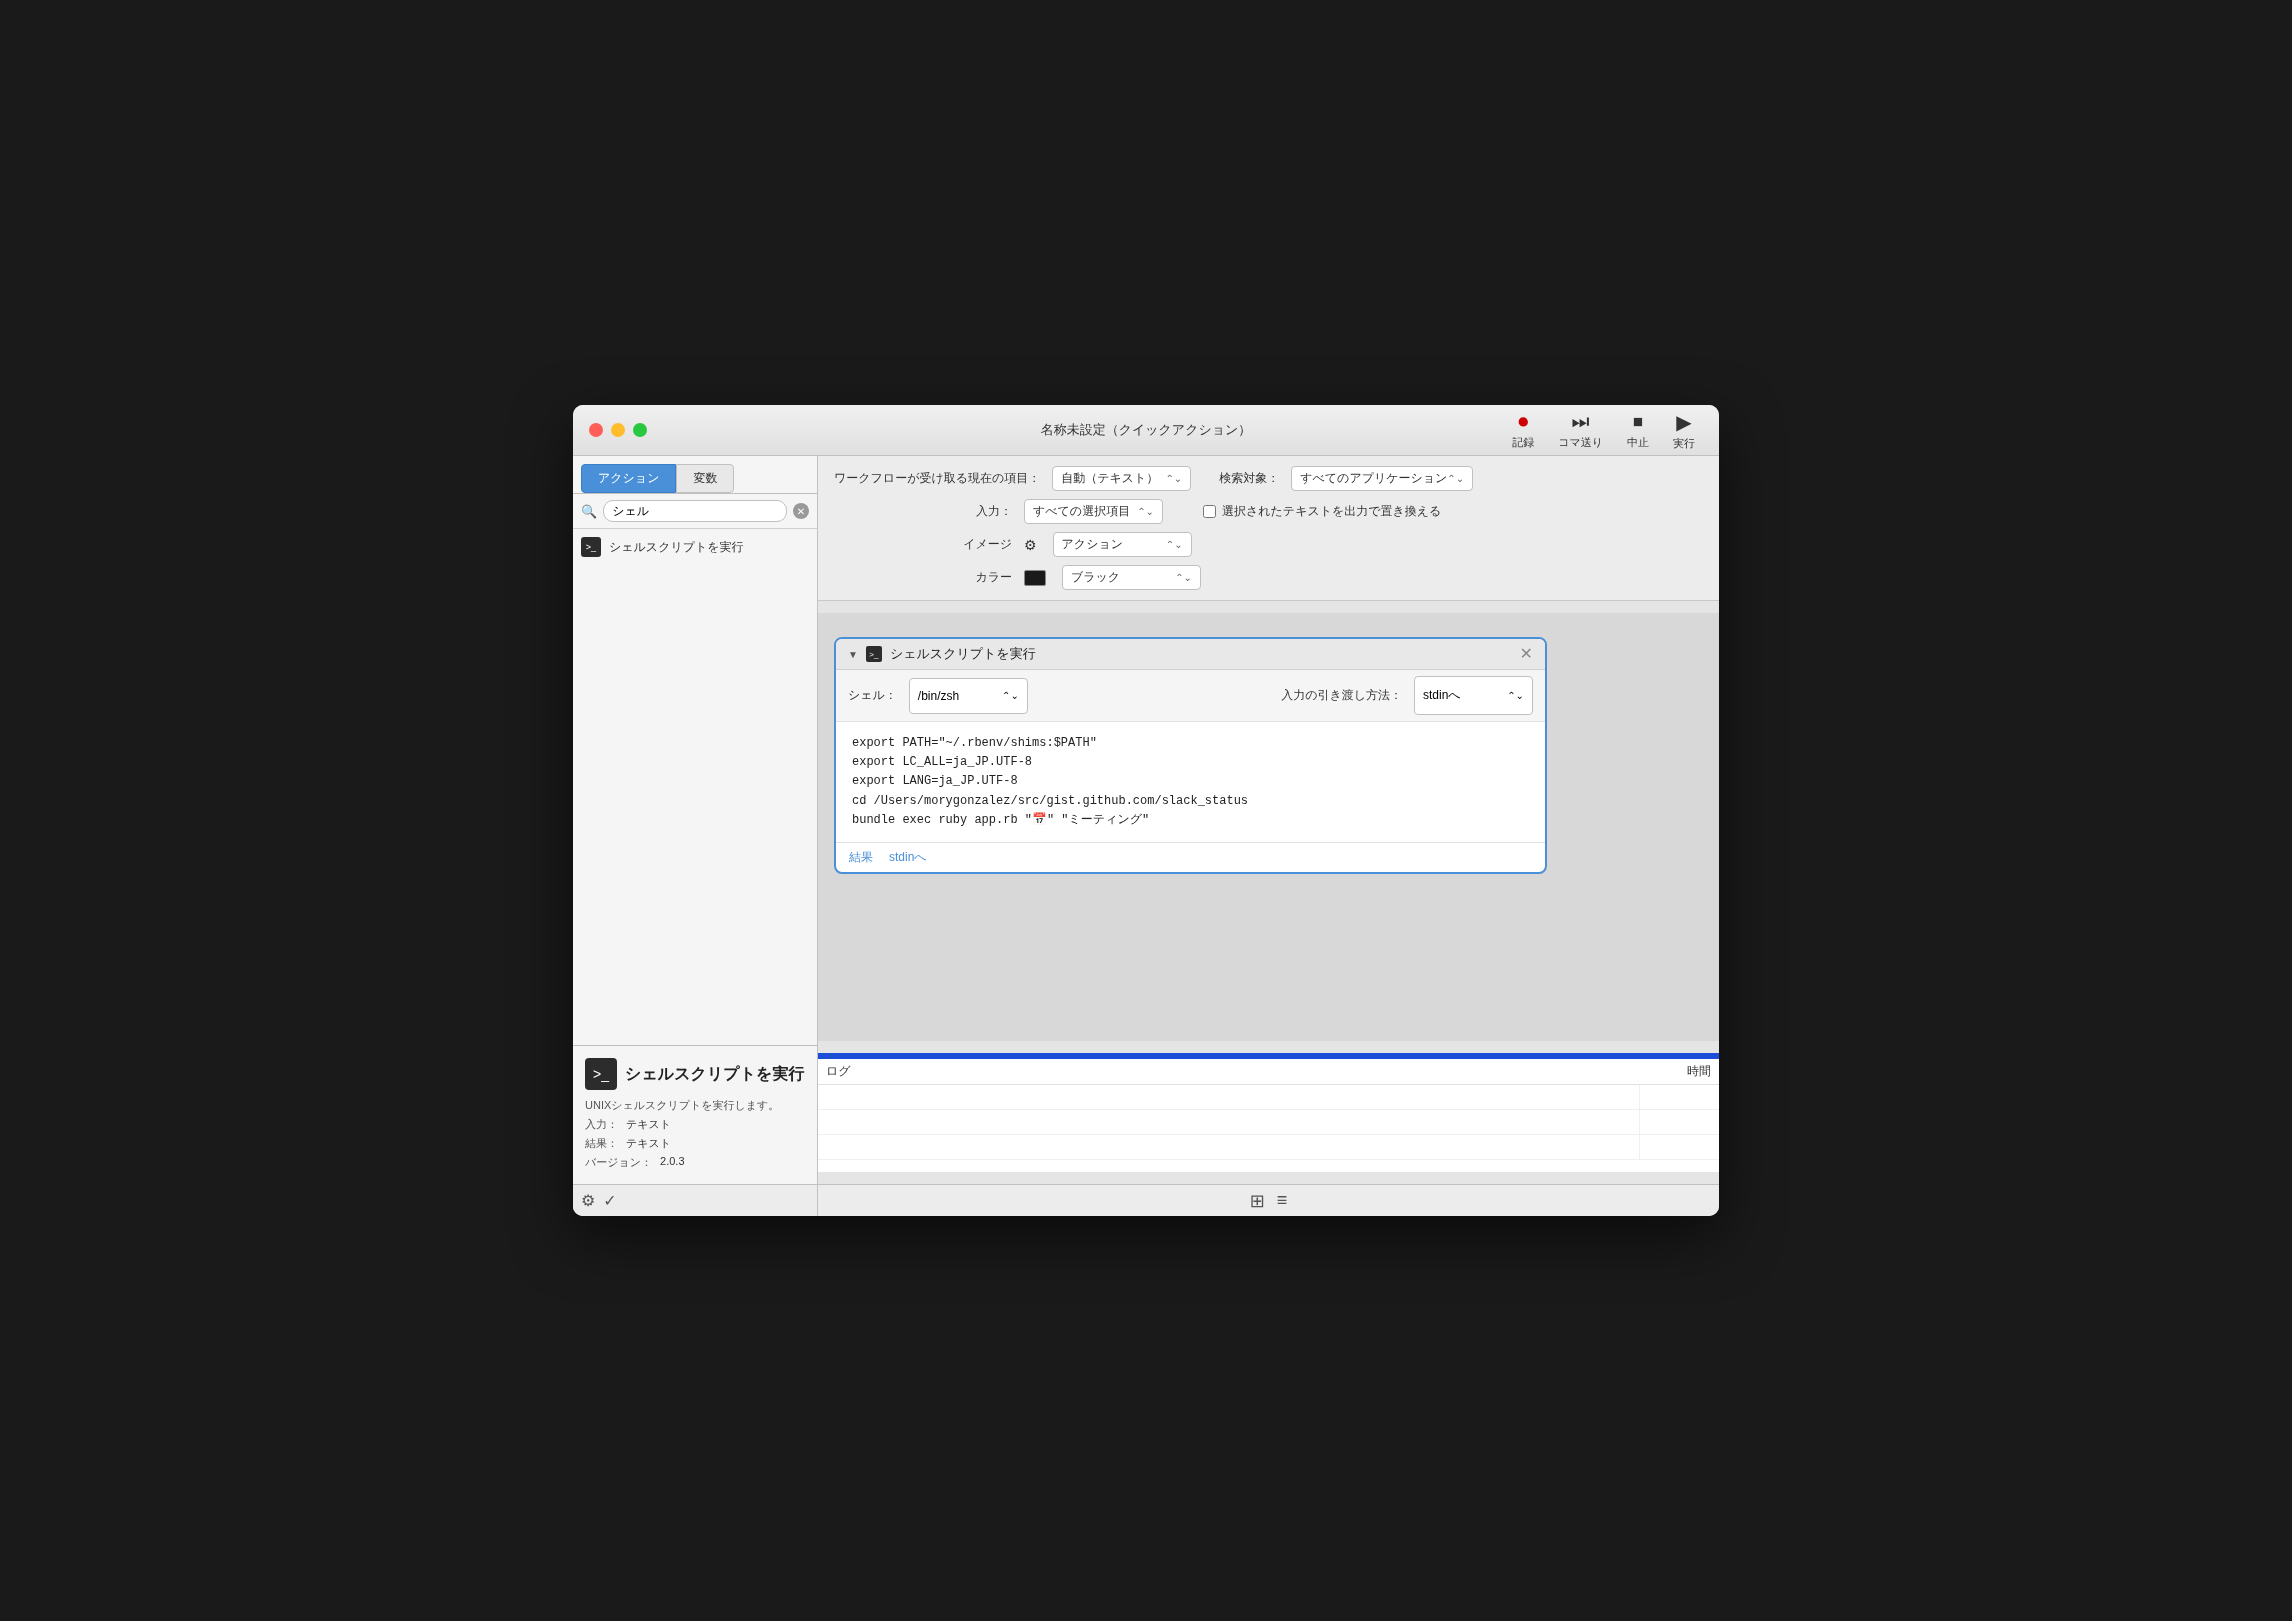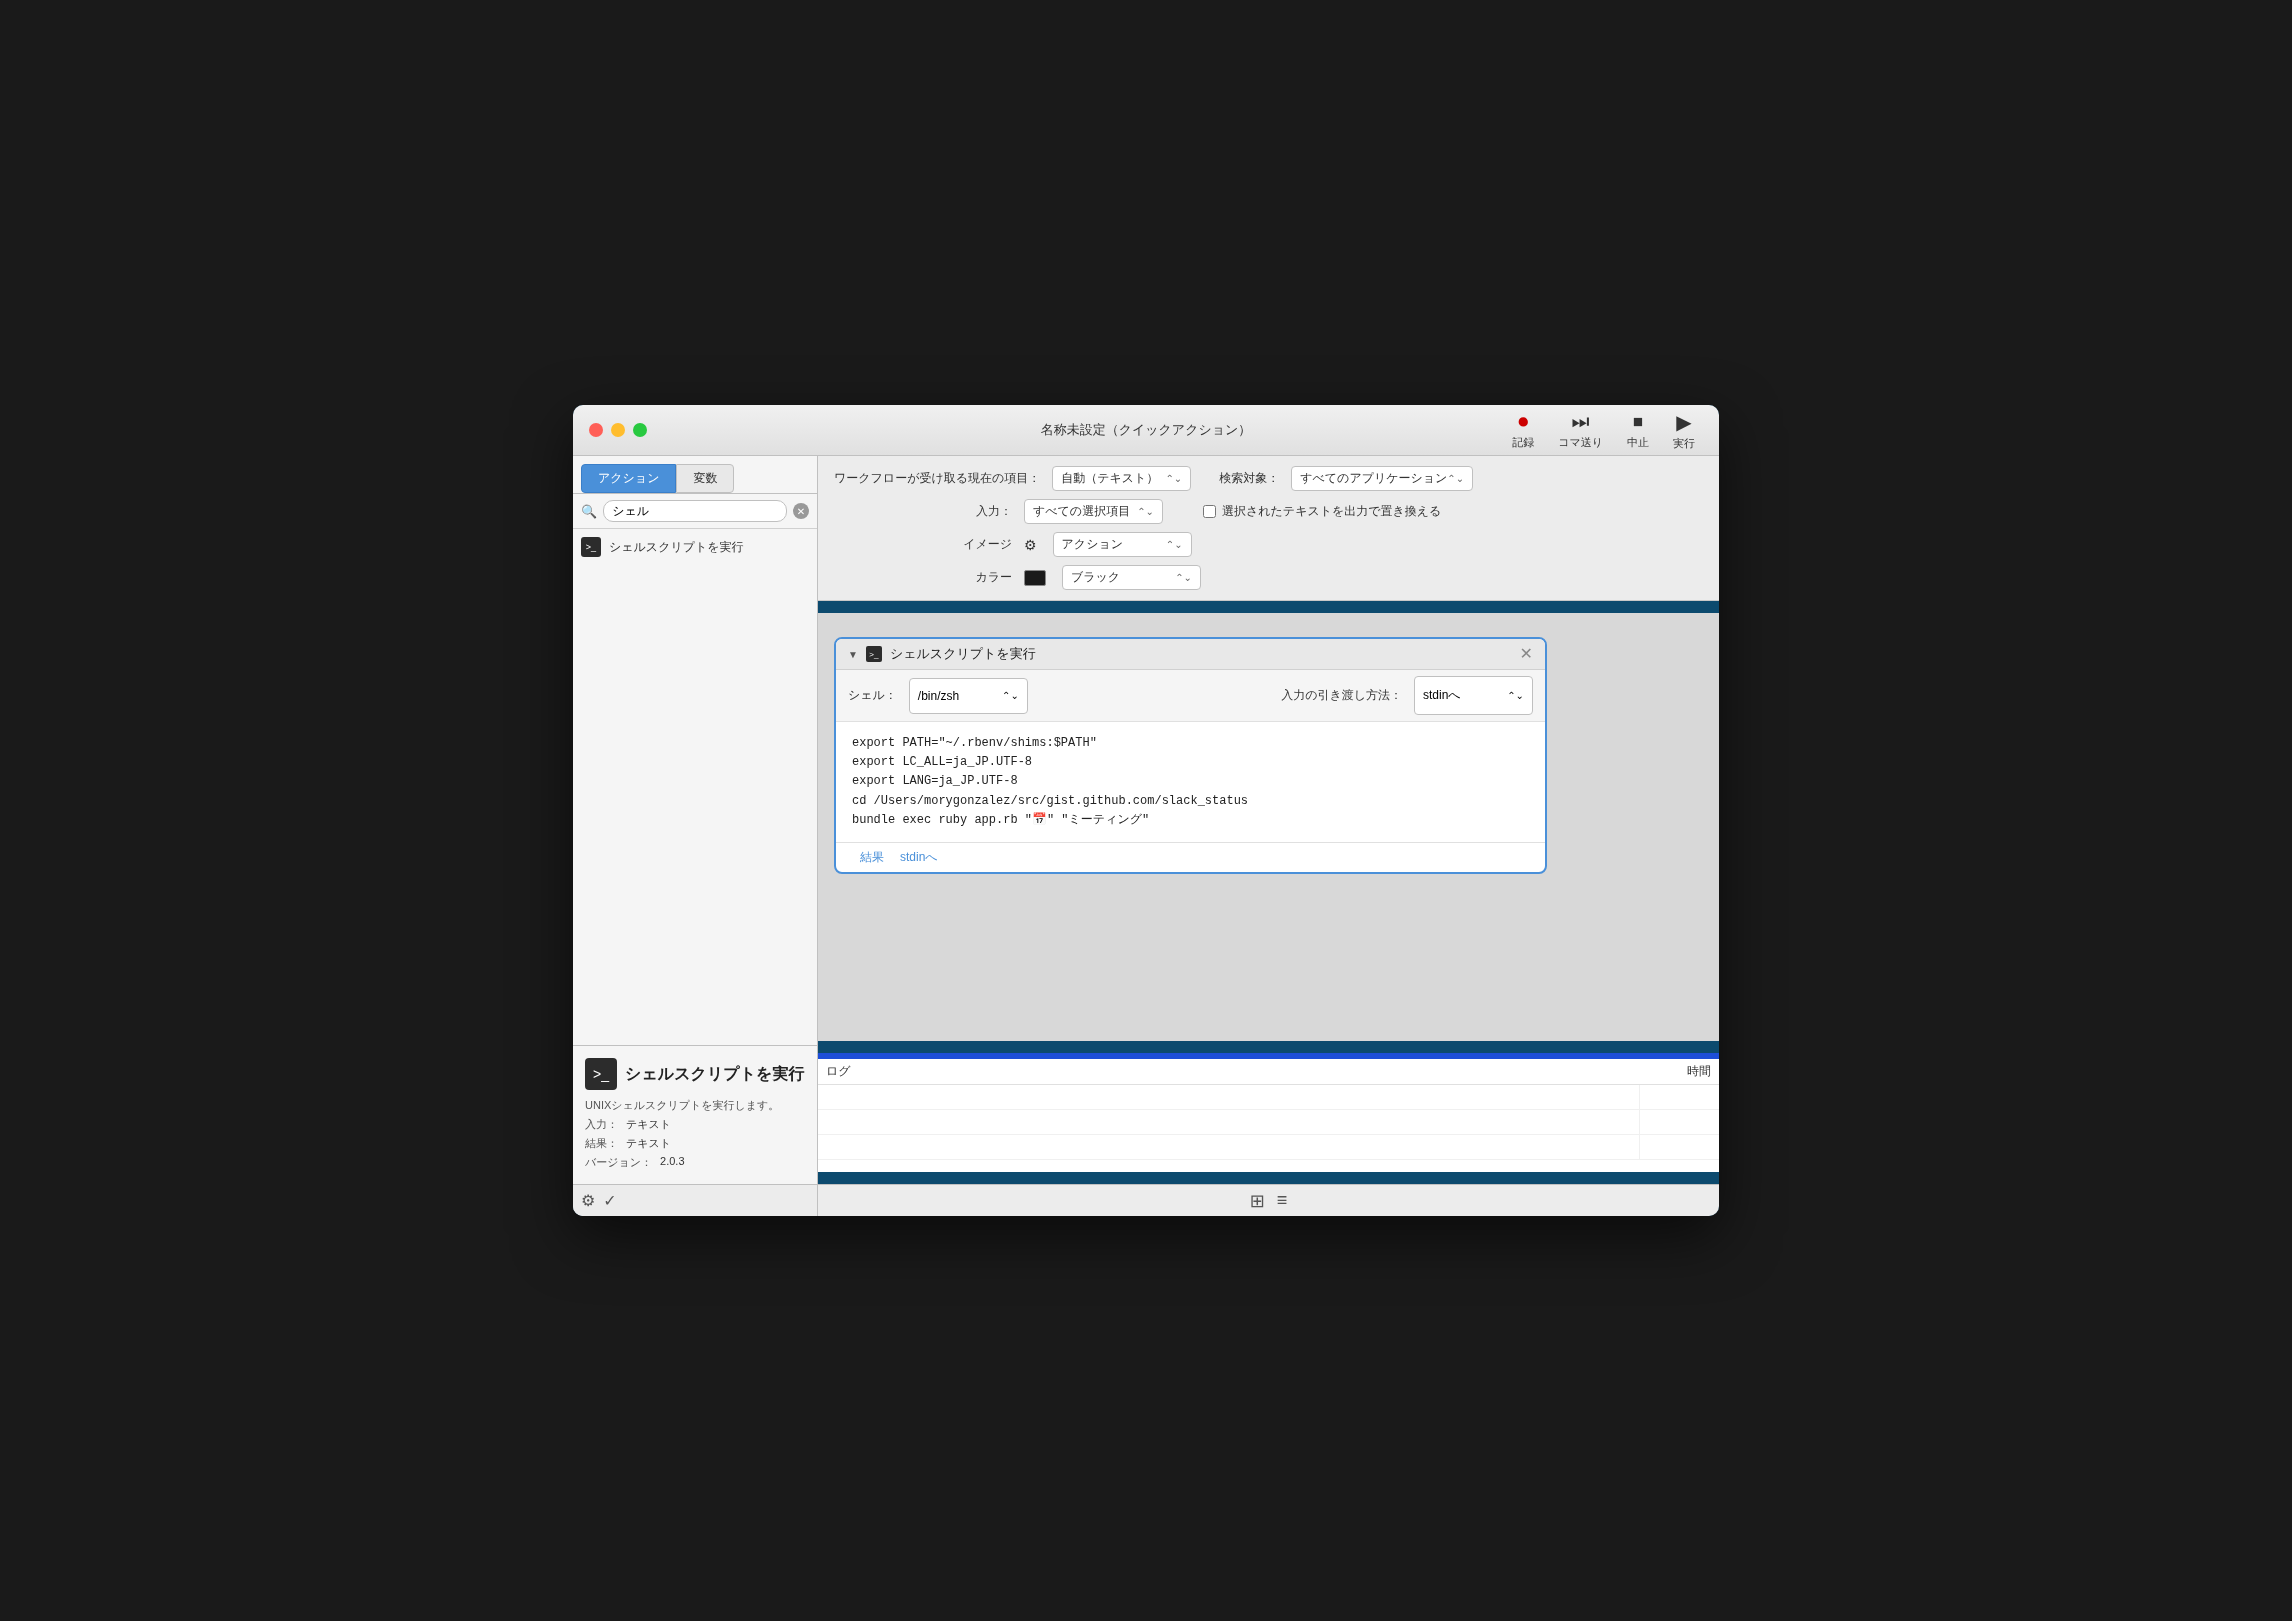--- a/index.html
+++ b/index.html
@@ -14,7 +14,7 @@
     .window {
       width: 1146px;
       height: 811px;
-      background: #0c4a6e;
+      background: #e5e5e5;
       border-radius: 10px;
       box-shadow: 0 20px 59px rgba(0,0,0,0.6);
       display: flex;

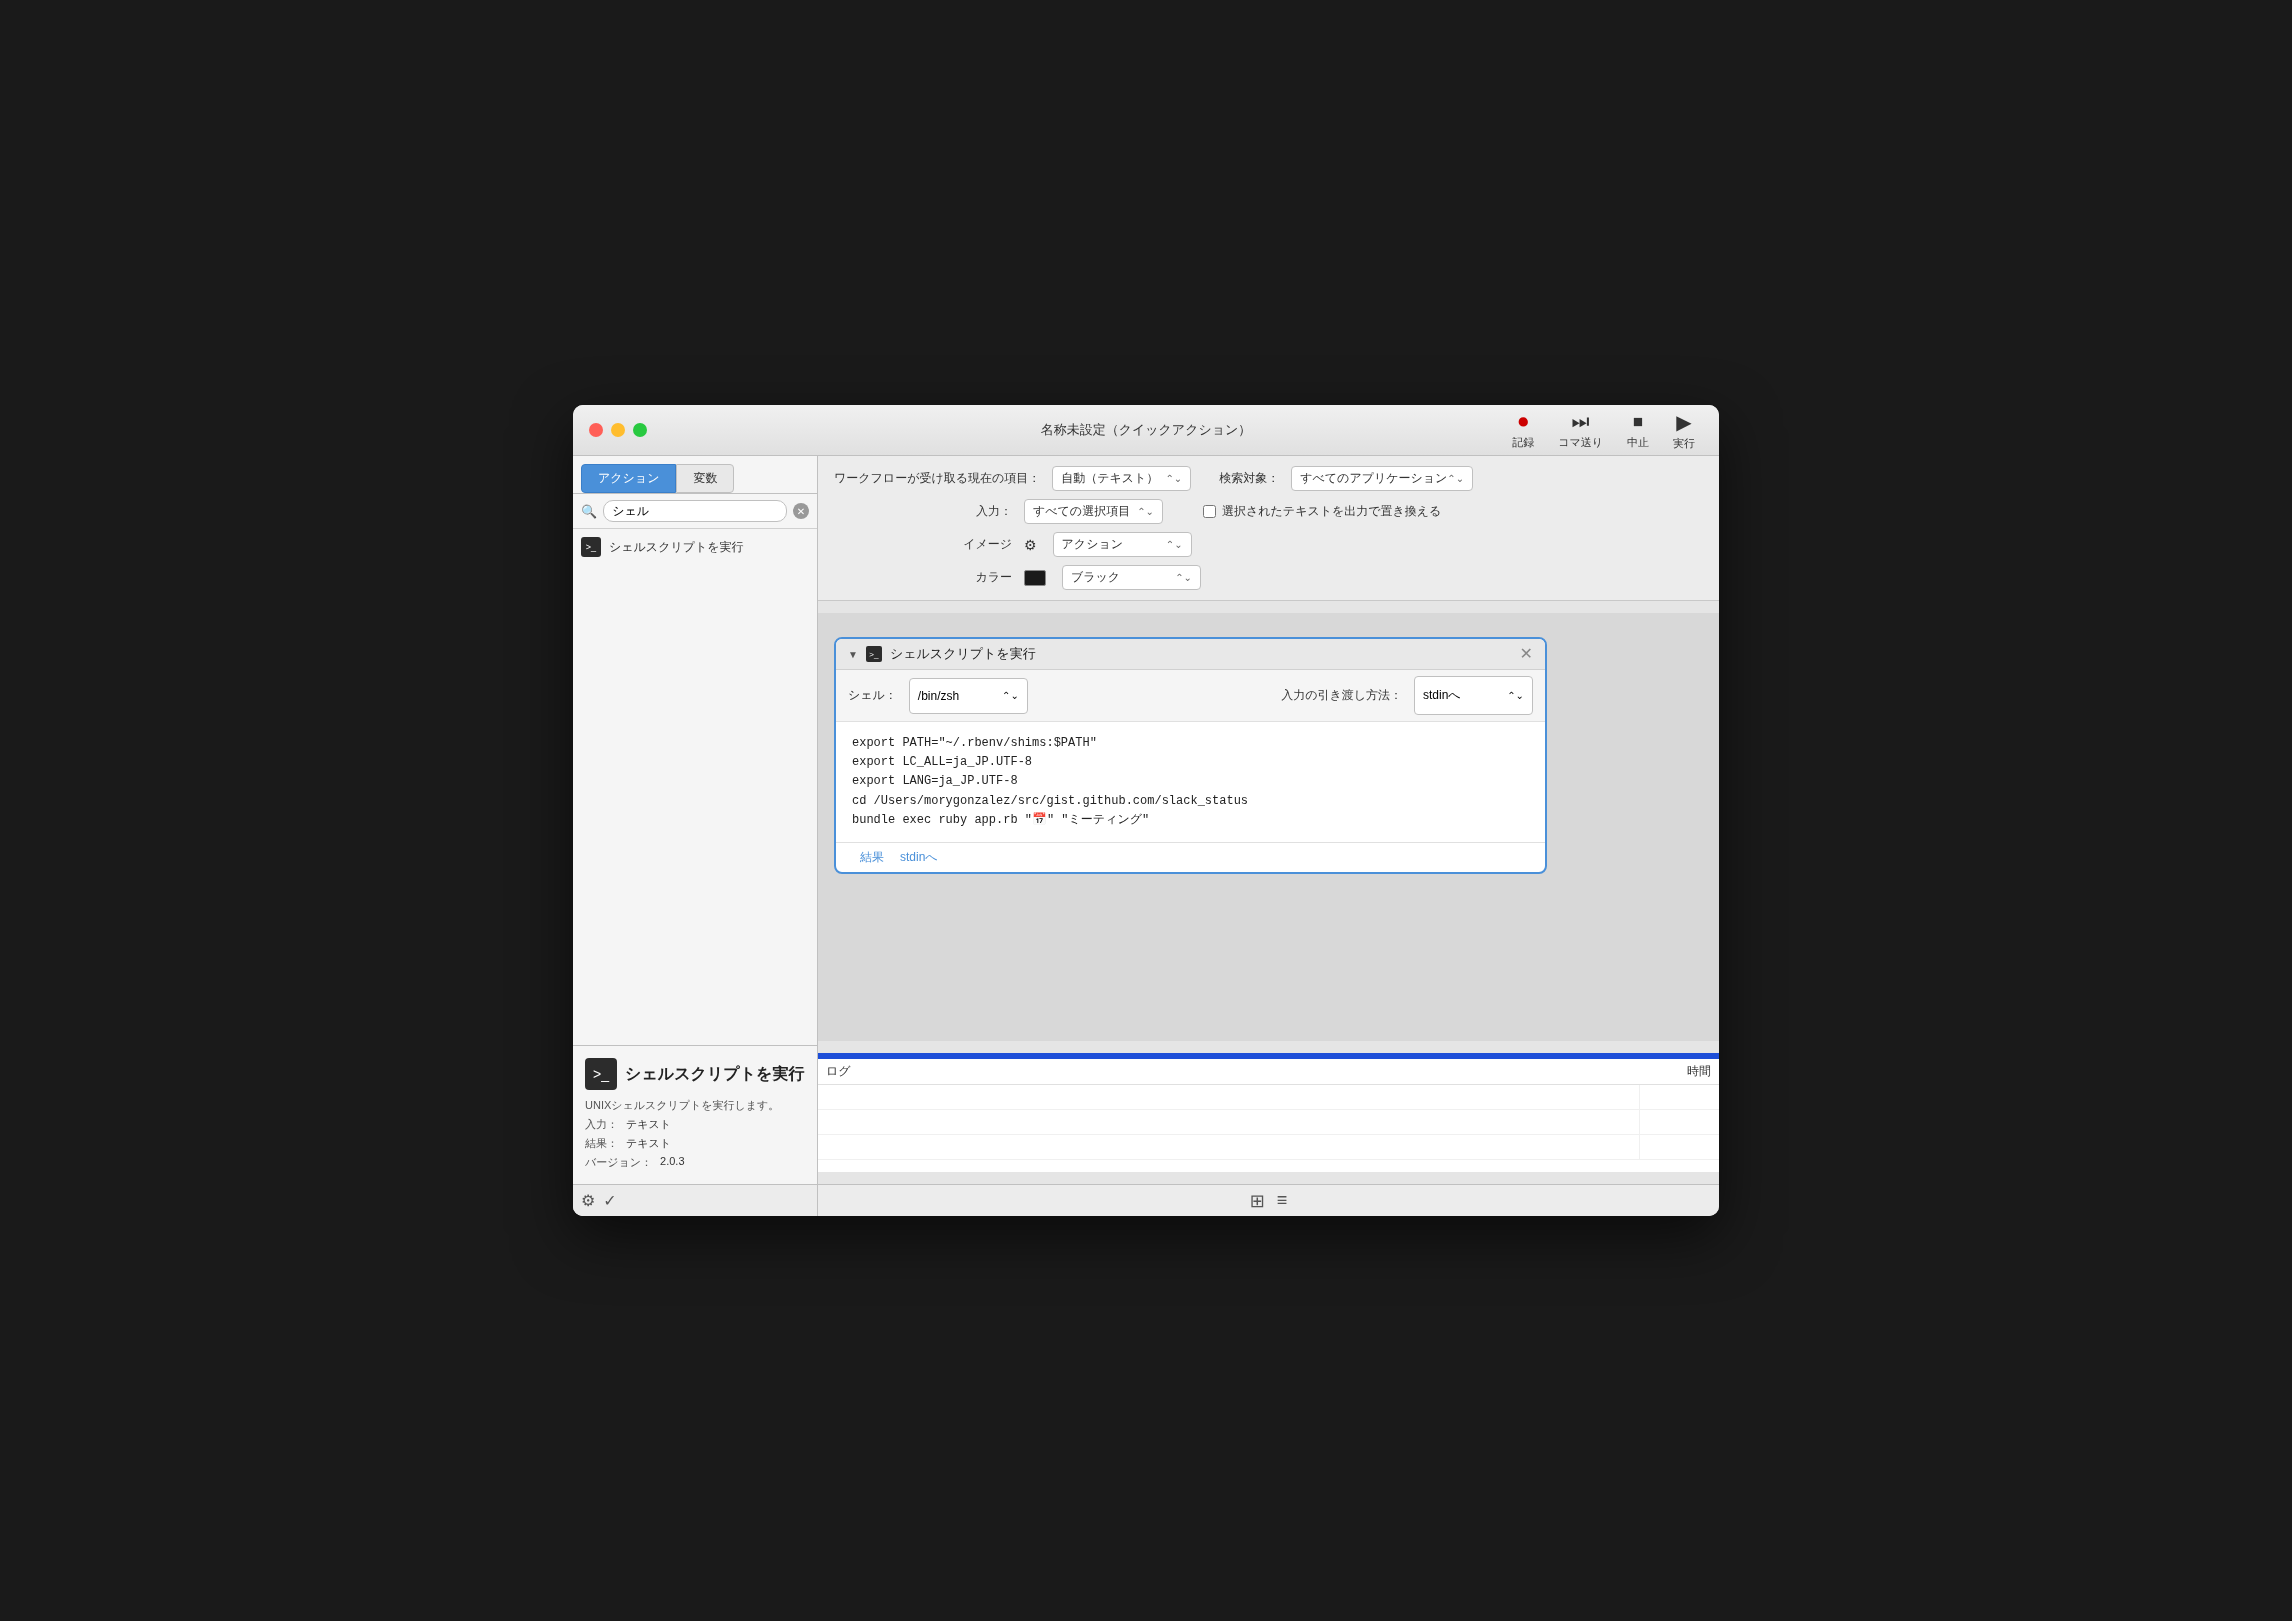--- a/index.html
+++ b/index.html
@@ -369,7 +369,7 @@
     }
     .script-footer {
       border-top: 1px solid #e0e0e0;
-      padding: 6px 24px;
+      padding: 6px 13px;
       display: flex;
       gap: 16px;
       font-size: 12px;

